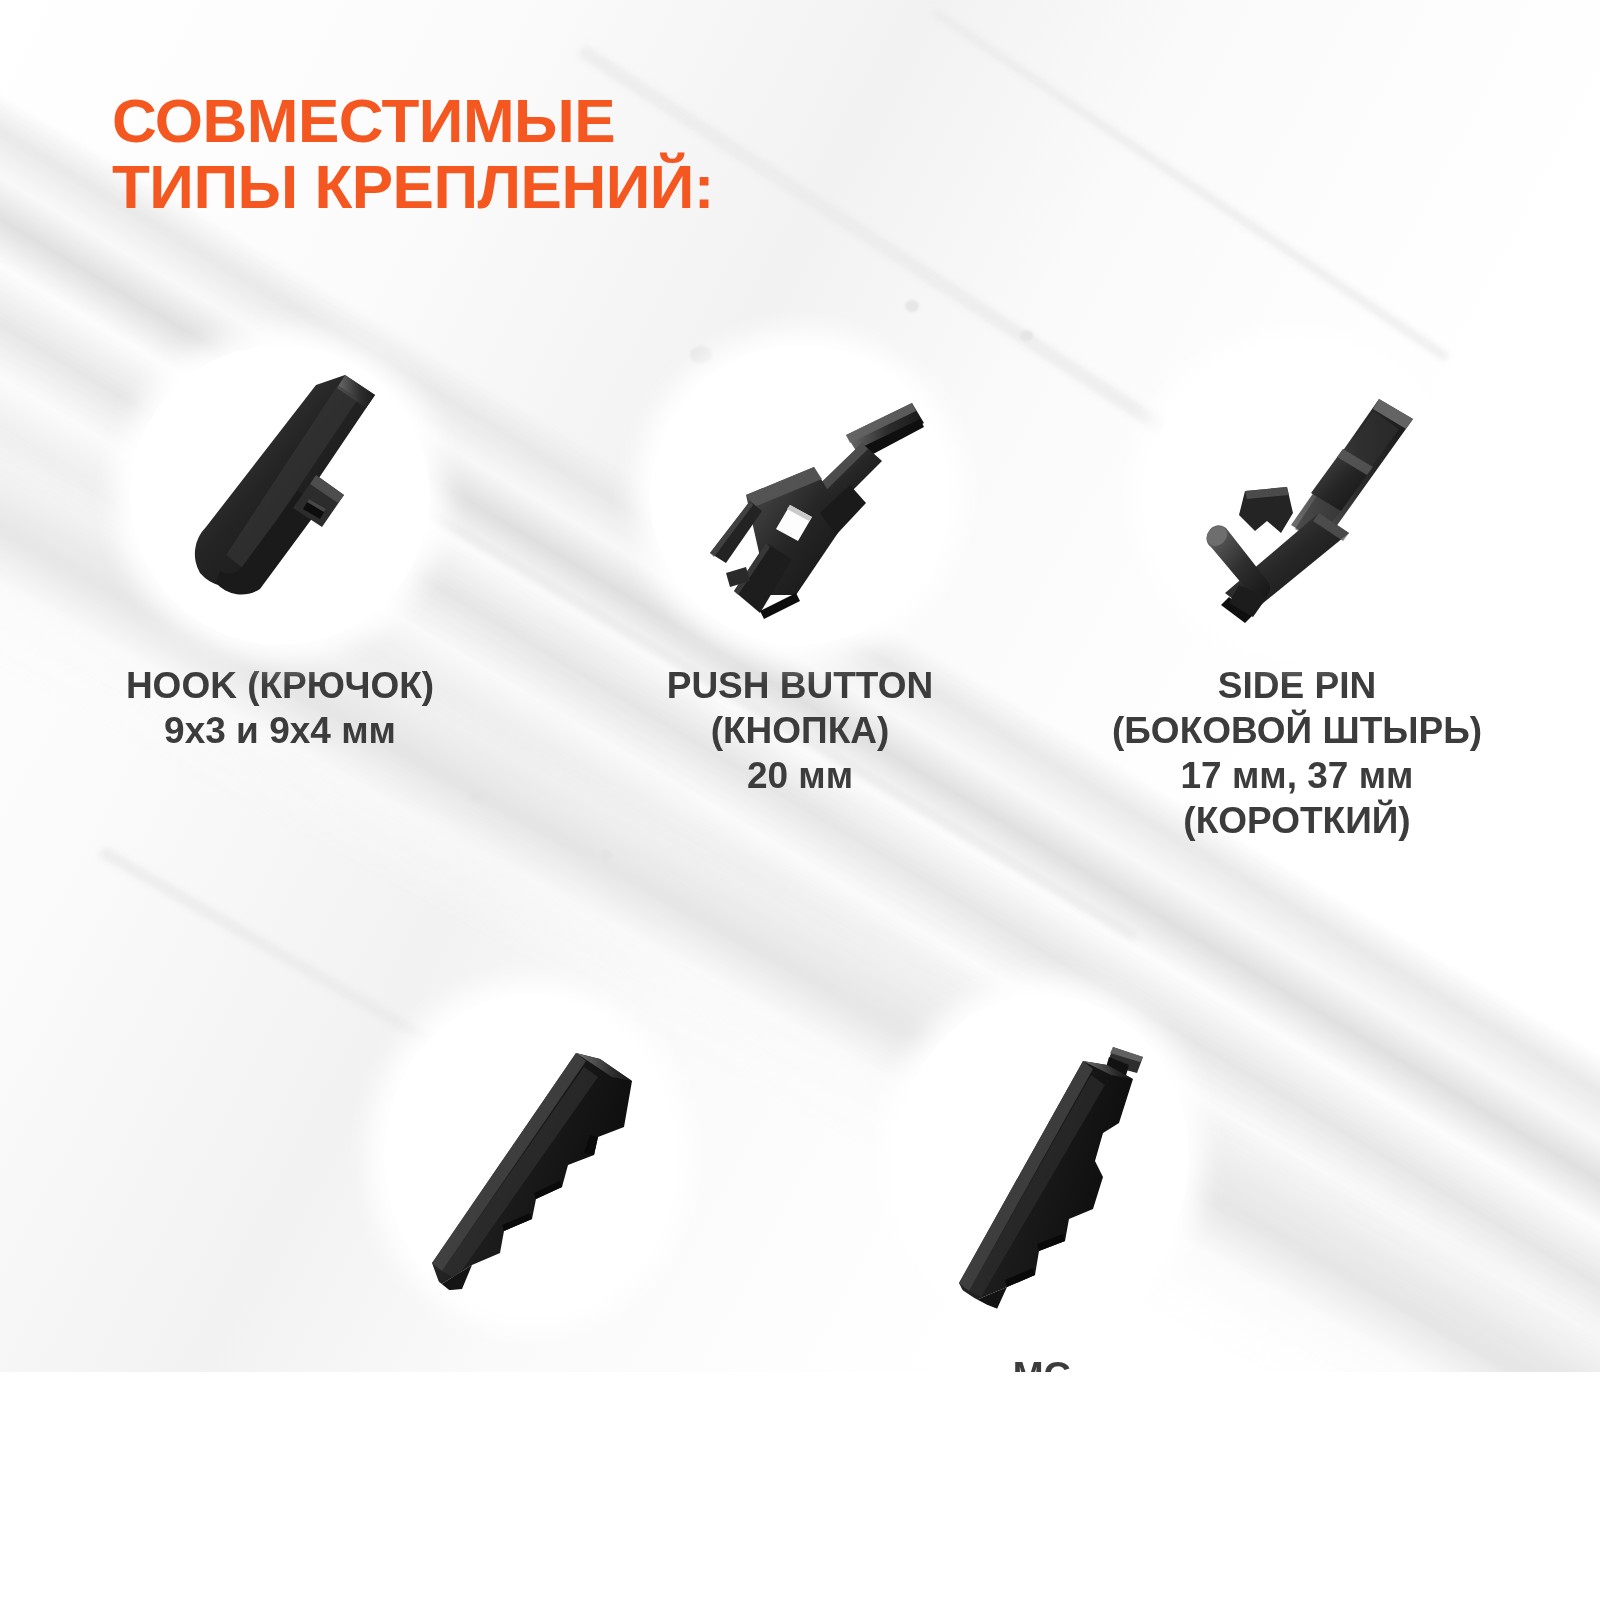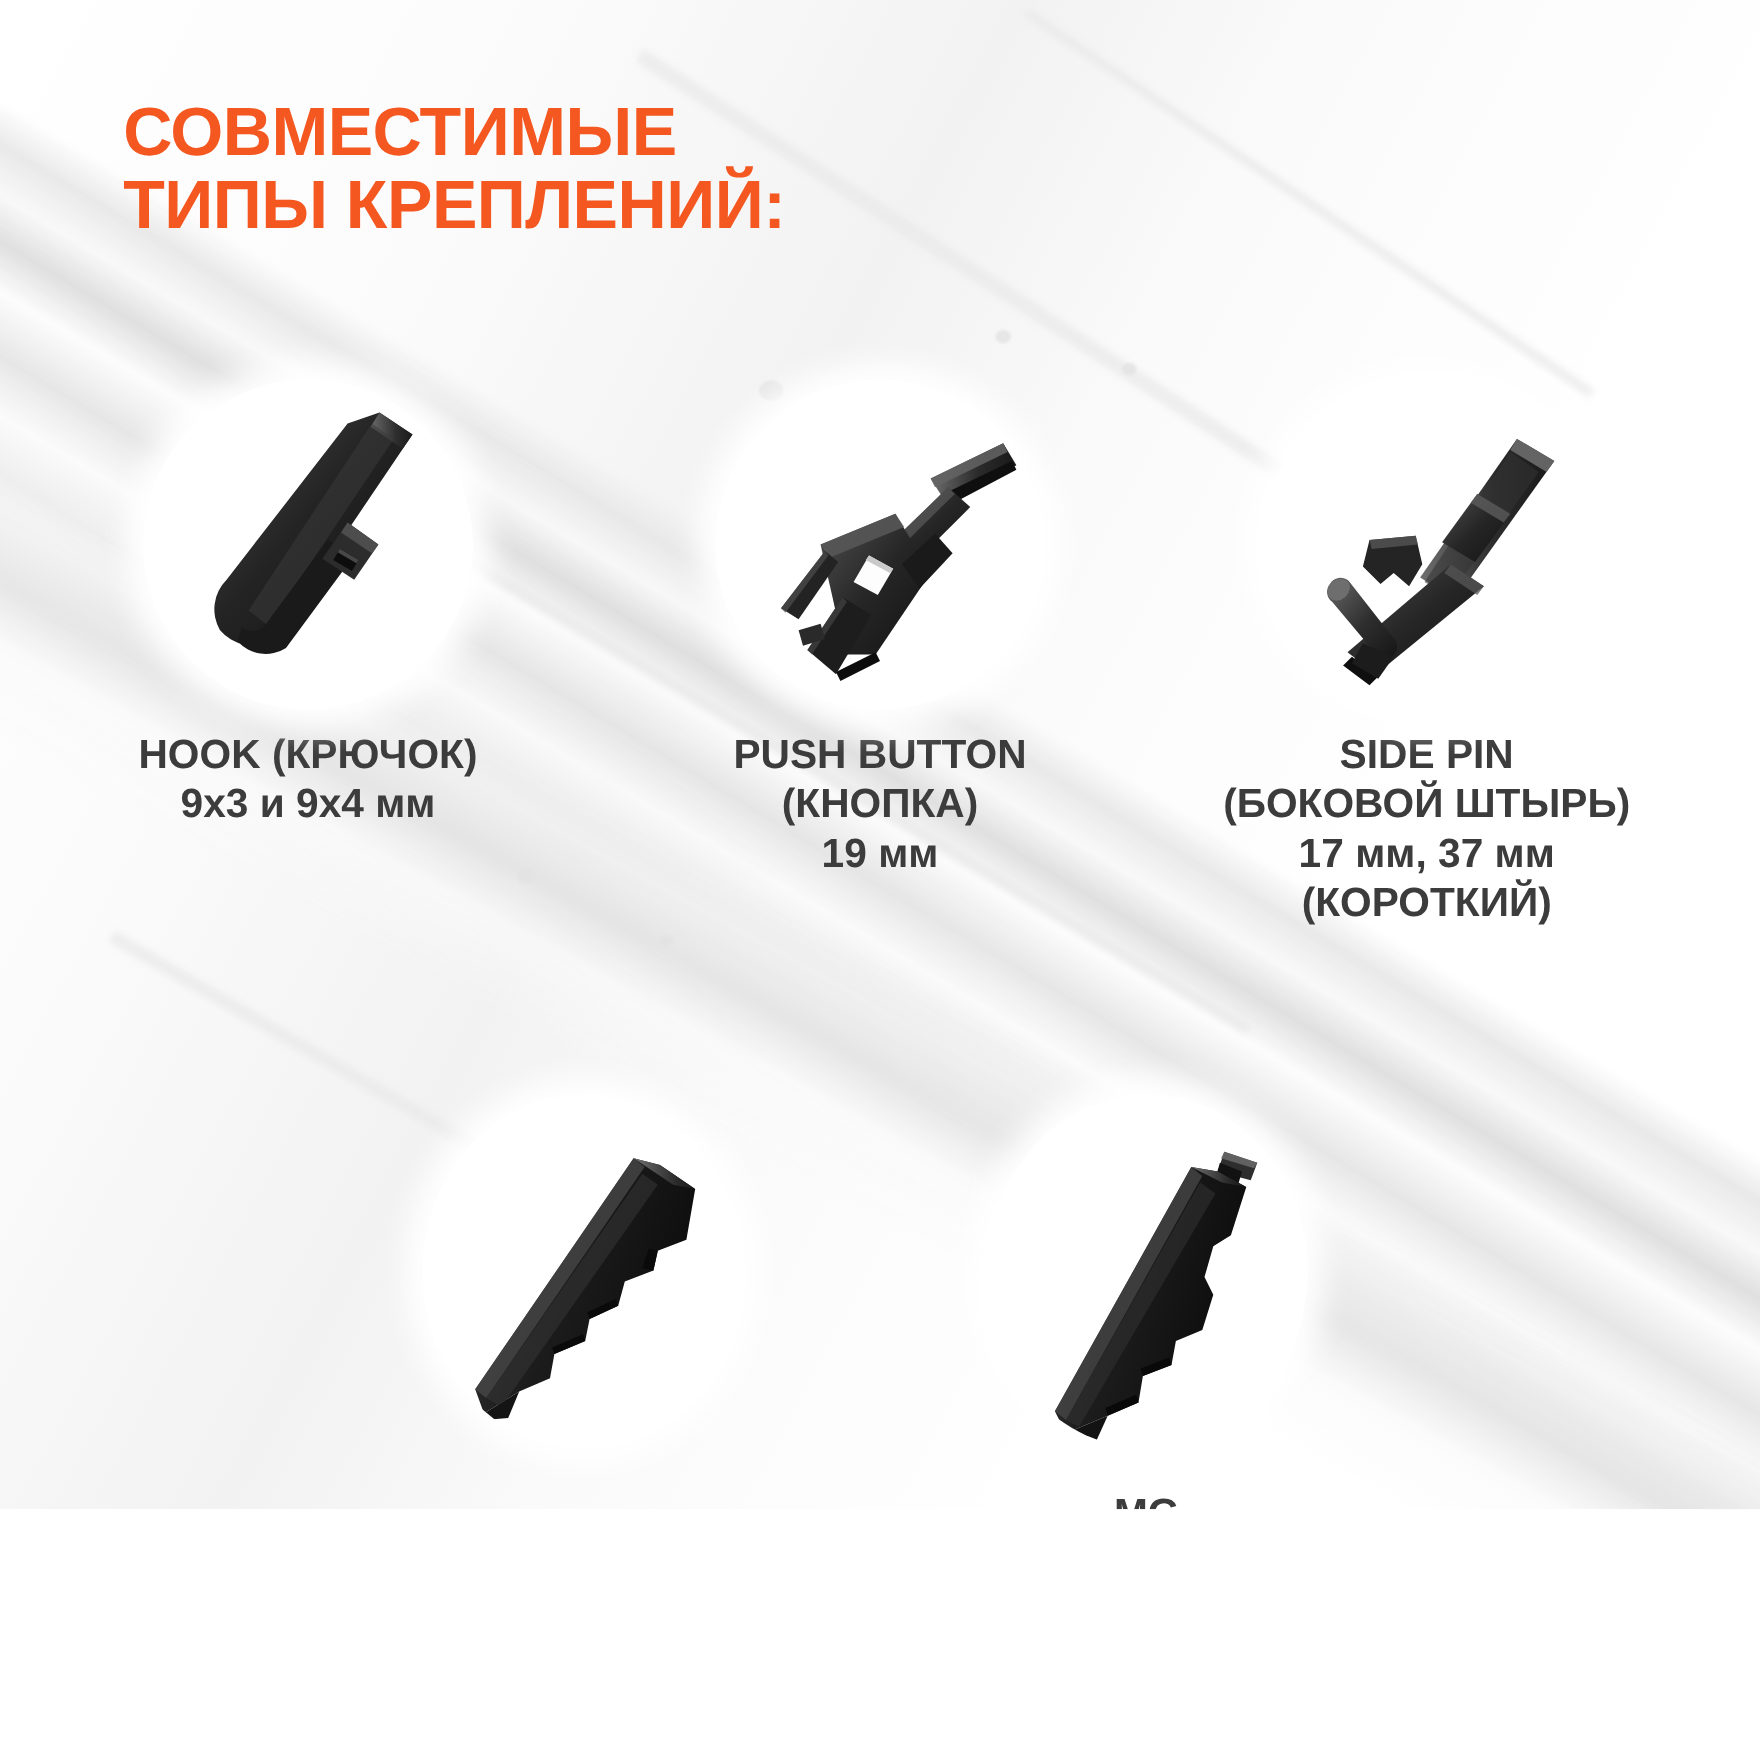--- a/index.html
+++ b/index.html
@@ -253,7 +253,7 @@
     </div>
     <div class="caption">PUSH BUTTON
 (КНОПКА)
-19 мм</div>
+20 мм</div>
   </div>
 
   <div class="cell row-top" style="left:1062px; top:345px; width:470px;">

